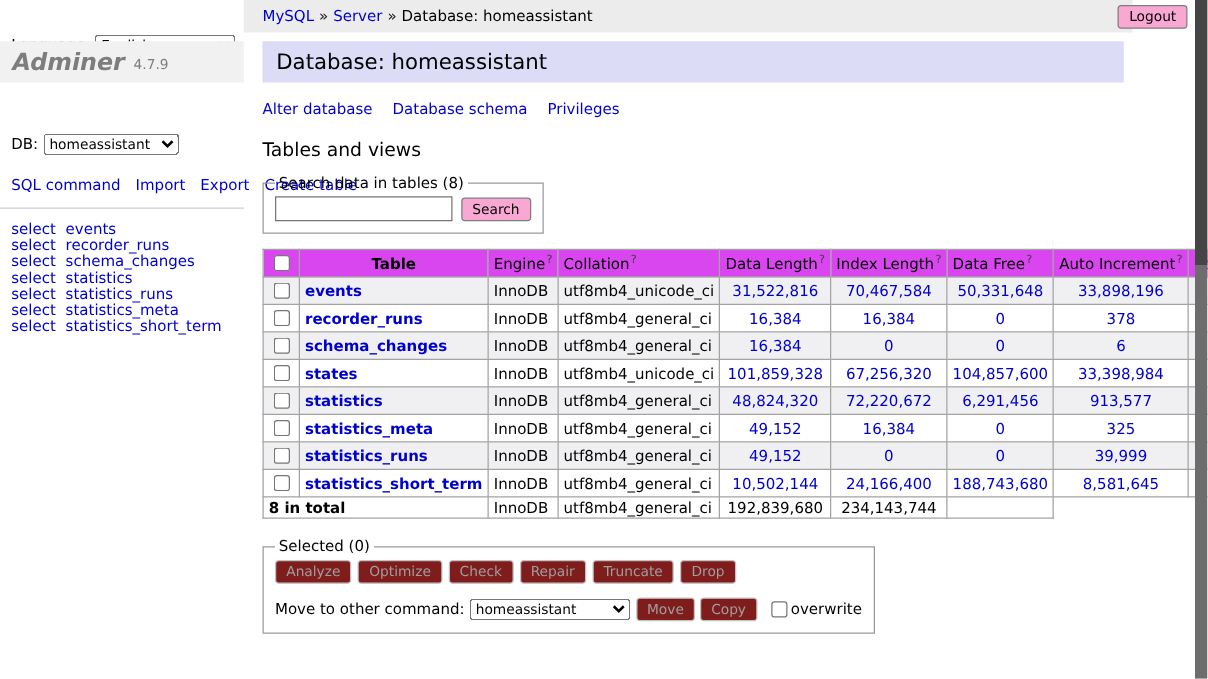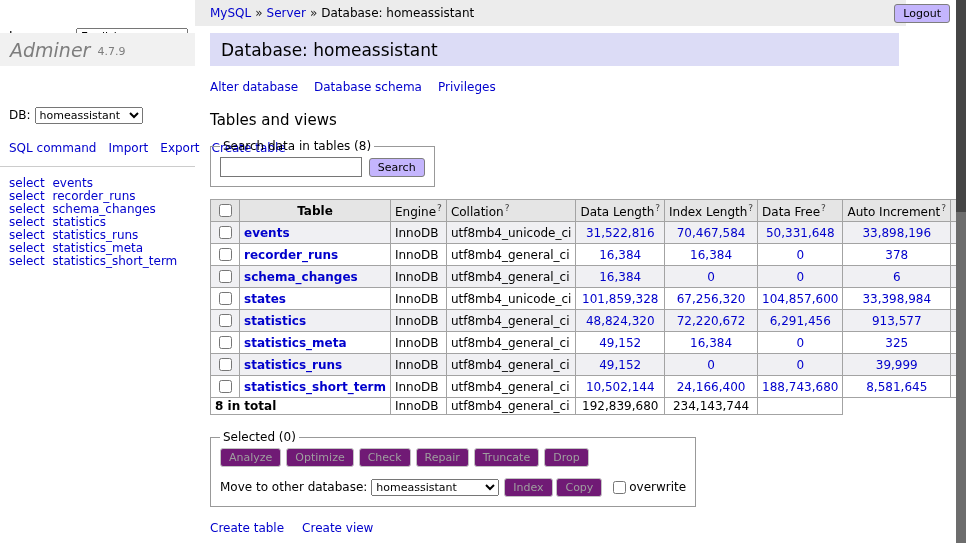--- a/index.html
+++ b/index.html
@@ -17,7 +17,7 @@
   select { font-family: "DejaVu Sans", sans-serif; font-size: 11px; margin-top: 23px; }
   button {
     font-family: "DejaVu Sans", sans-serif; font-size: 11px;
-    background: #c4b5fd; border: 1px solid #7e7e7e; border-radius: 3px;
+    background: #f9a8d4; border: 1px solid #7e7e7e; border-radius: 3px;
     padding: 2px 8px; color: #000; cursor: pointer;
   }
   button:disabled { color: #9f9f9f; border-color: #c3c3c3; background: #701a75; cursor: default; }

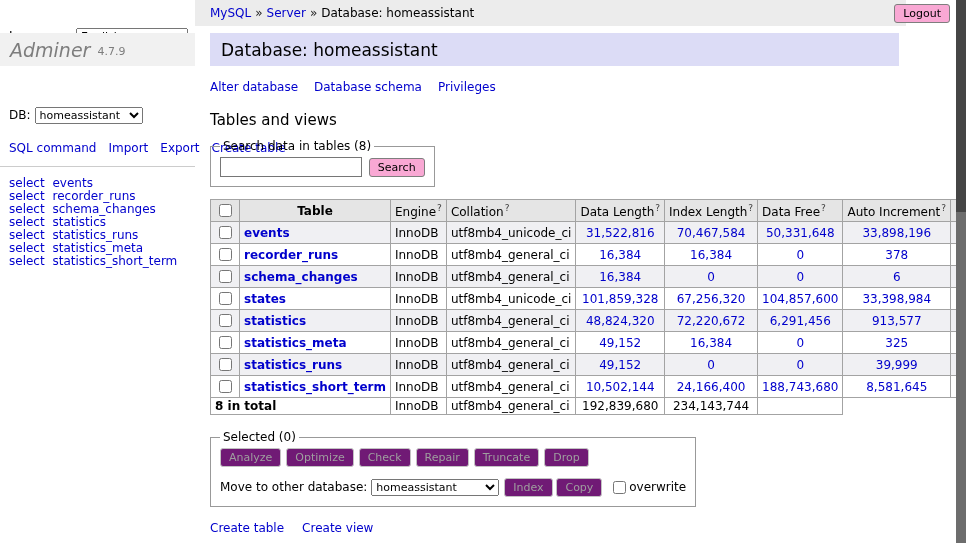--- a/index.html
+++ b/index.html
@@ -36,7 +36,7 @@
   
   #sidebar { position: absolute; left: 0; top: 33px; width: 195px; }
   .adminer-band { background: #f1f1f1; height: 33px; padding: 4px 10px; display: flex; align-items: center; gap: 7px; }
-  .adminer-name { font-style: italic; font-size: 19px; color: #7d7d7d; }
+  .adminer-name { font-style: italic; font-size: 19px; color: #7d7d7d; font-weight: bold; }
   .adminer-ver { font-size: 11px; color: #7d7d7d; position: relative; top: 2px; }
   .db-row { padding: 18px 9px 0; }
   .db-row select { width: 108px; margin-left: 4px; }

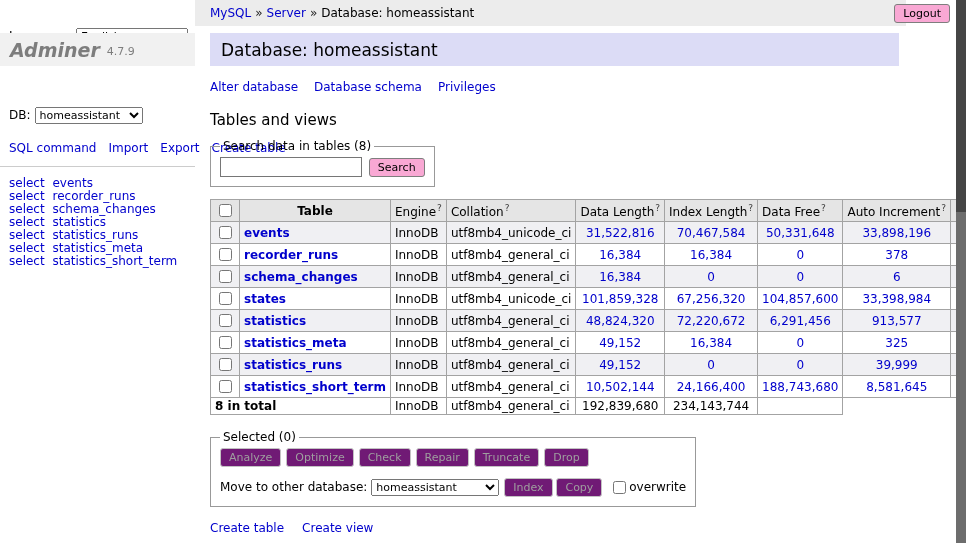--- a/index.html
+++ b/index.html
@@ -65,7 +65,7 @@
 
   table { border-collapse: collapse; font-size: 12px; }
   th, td { border: 1px solid #a3a3a3; padding: 1px 4px; height: 16px; white-space: nowrap; }
-  thead th { background: #e5e5e5; font-weight: normal; text-align: left; }
+  thead th { background: #d946ef; font-weight: normal; text-align: left; }
   thead th.c0 { font-weight: bold; text-align: center; }
   sup { font-size: 9px; color: #3c3c3c; margin-left: 1px; }
   tr.odd td { background: #f0f0f3; }

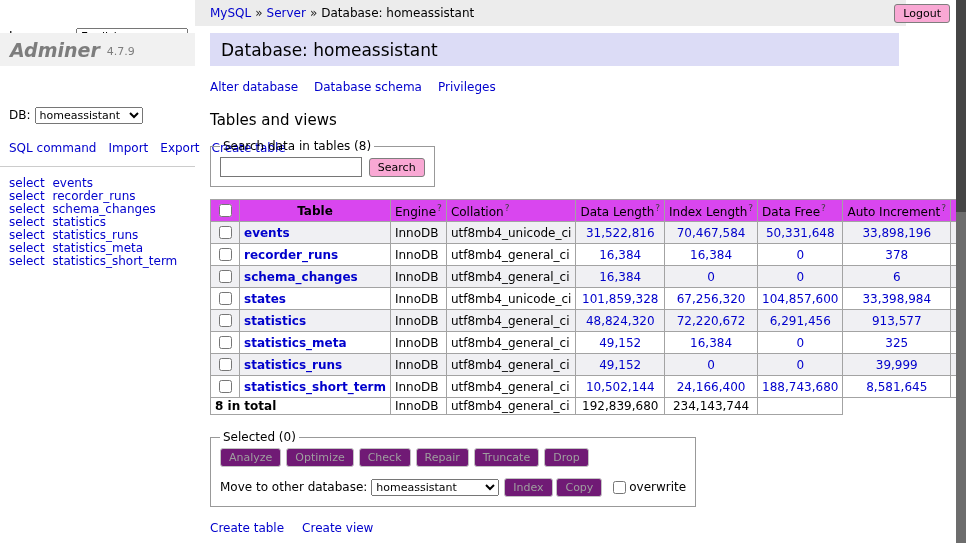--- a/index.html
+++ b/index.html
@@ -20,7 +20,7 @@
     background: #f9a8d4; border: 1px solid #7e7e7e; border-radius: 3px;
     padding: 2px 8px; color: #000; cursor: pointer;
   }
-  button:disabled { color: #9f9f9f; border-color: #c3c3c3; background: #701a75; cursor: default; }
+  button:disabled { color: #9f9f9f; border-color: #c3c3c3; background: #7f1d1d; cursor: default; }
   input[type="text"] { font-family: "DejaVu Sans", sans-serif; font-size: 12px; border: 1px solid #767676; padding: 2px 3px; }
 
   

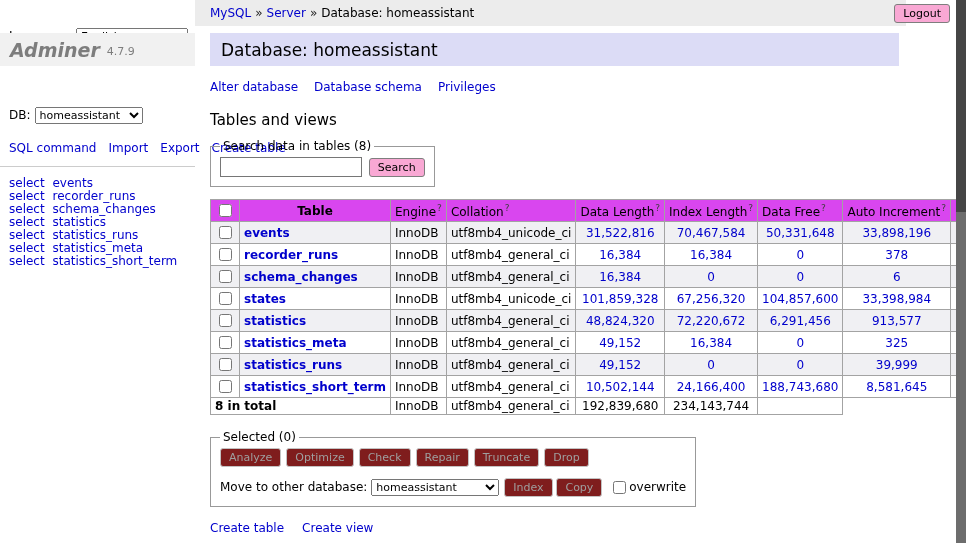--- a/index.html
+++ b/index.html
@@ -259,7 +259,7 @@
     <legend>Selected (0)</legend>
     <div class="ops-row"><button disabled="">Analyze</button><button disabled="">Optimize</button><button disabled="">Check</button><button disabled="">Repair</button><button disabled="">Truncate</button><button disabled="">Drop</button></div>
     <div class="move-row">
-      <span>Move to other database:</span><select>
+      <span>Move to other command:</span><select>
         <option>homeassistant</option>
       </select><button disabled="">Index</button>
       <button disabled="">Copy</button>

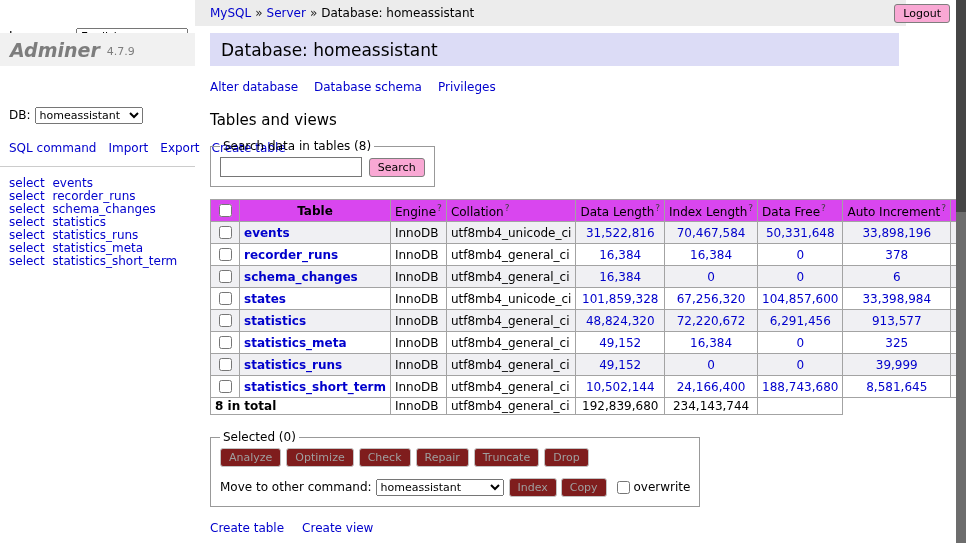--- a/index.html
+++ b/index.html
@@ -261,7 +261,7 @@
     <div class="move-row">
       <span>Move to other command:</span><select>
         <option>homeassistant</option>
-      </select><button disabled="">Index</button>
+      </select><button disabled="">Move</button>
       <button disabled="">Copy</button>
       <label><input type="checkbox" style=""><span>overwrite</span></label>
     </div>

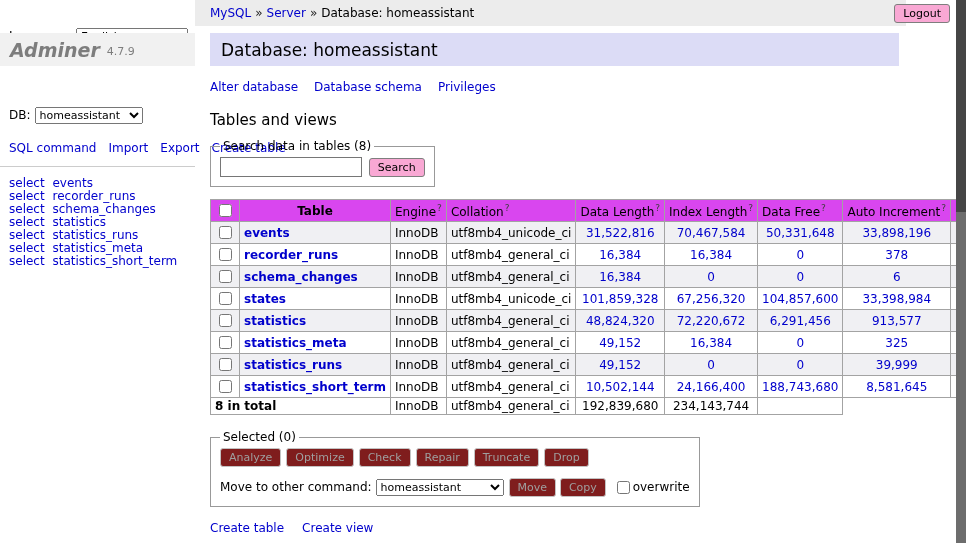--- a/index.html
+++ b/index.html
@@ -267,7 +267,6 @@
     </div>
   </fieldset>
 
-  <p class="bottom-links"><a>Create table</a><a>Create view</a></p>
 
   
   

